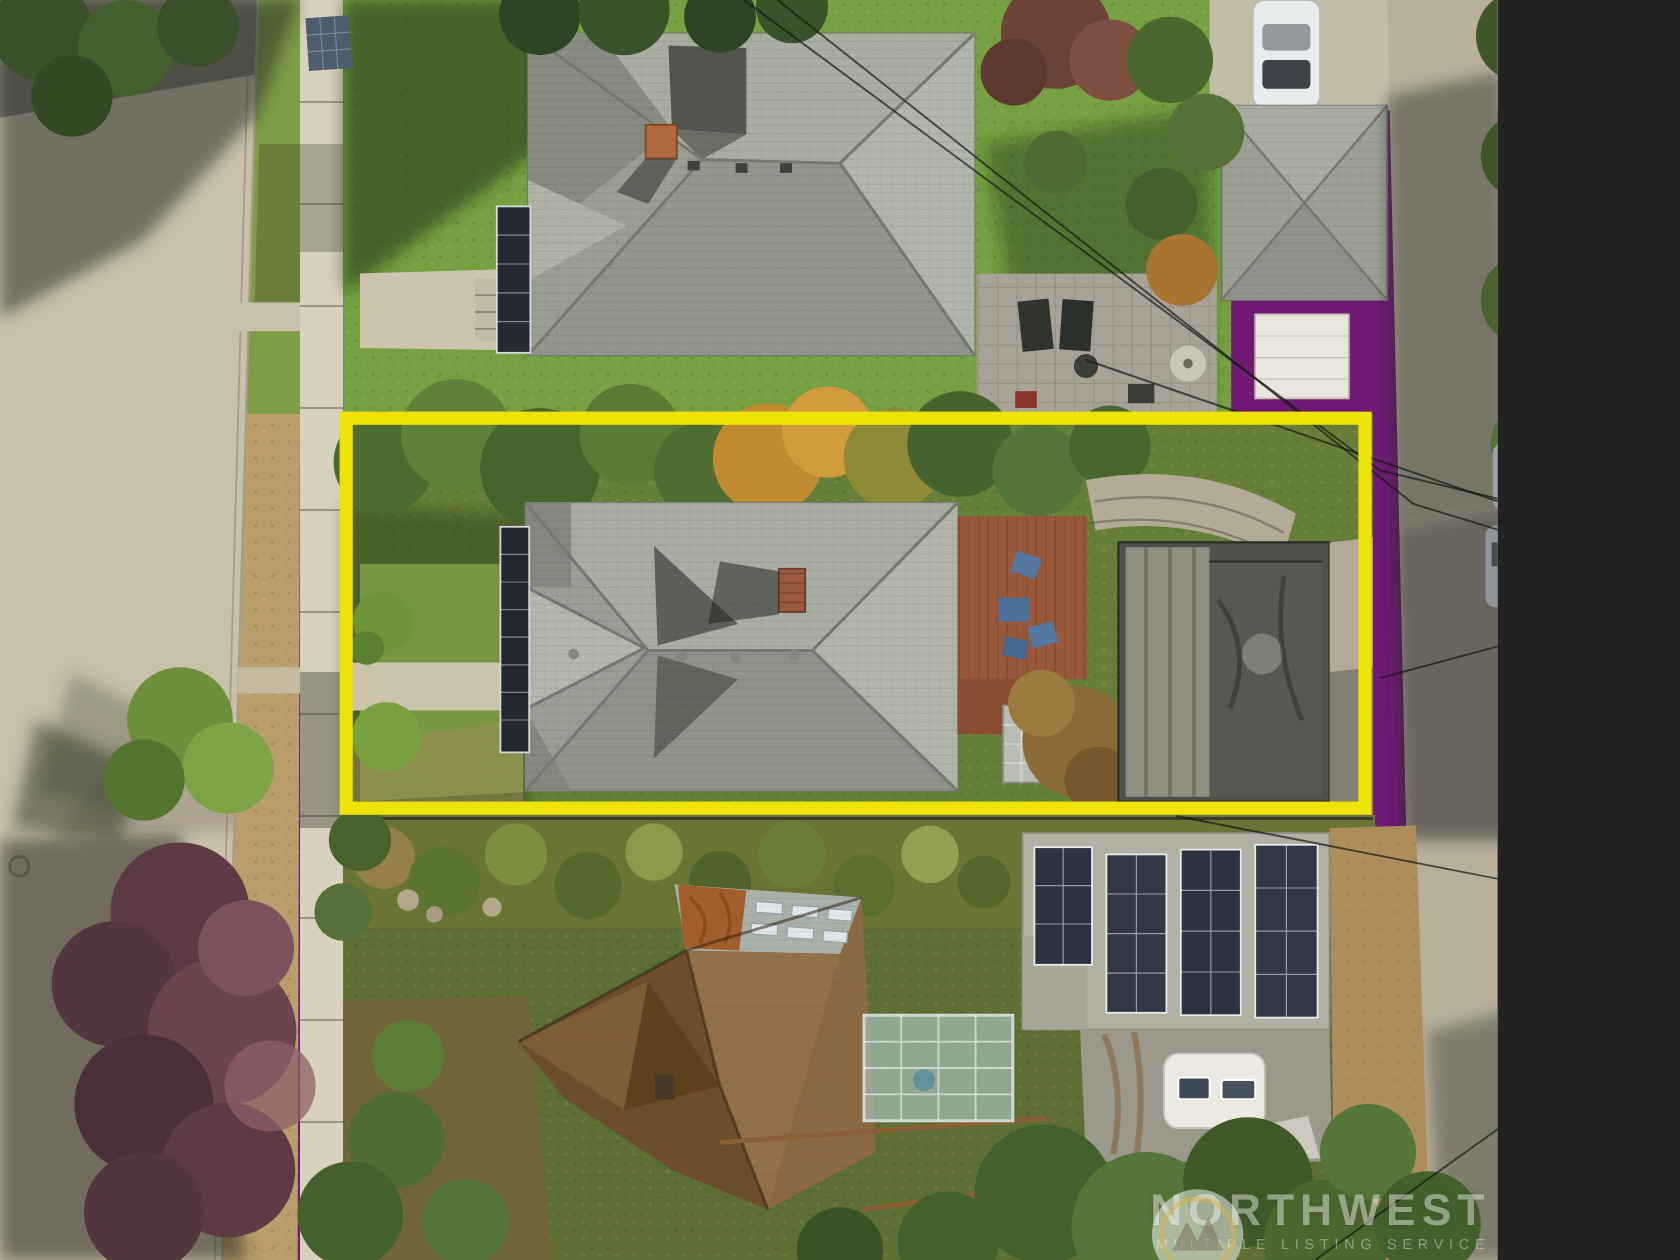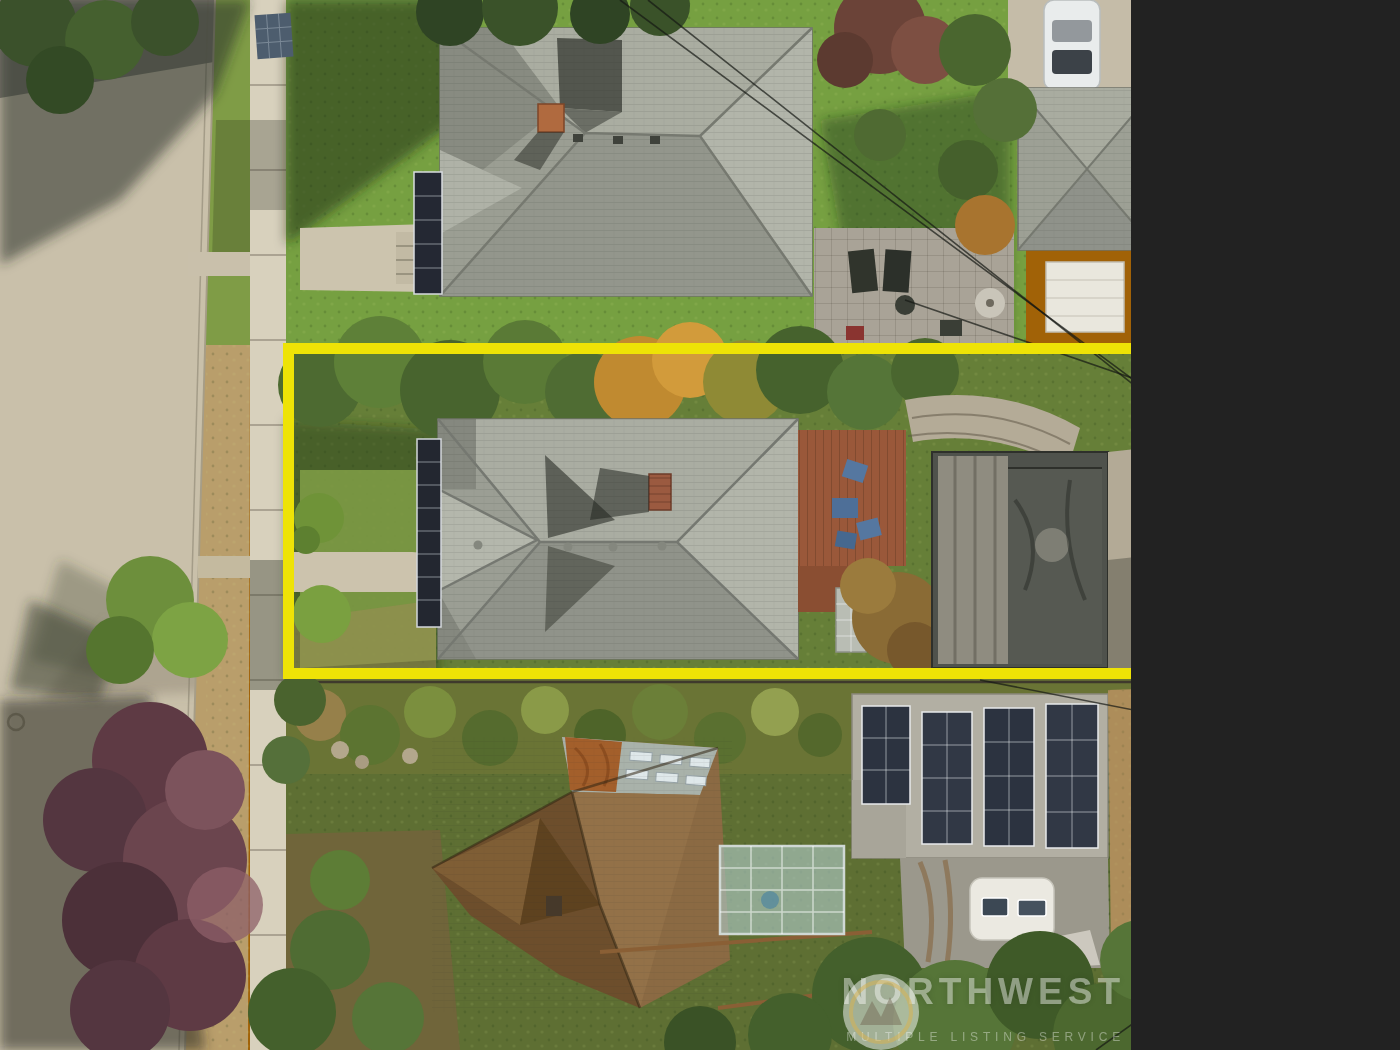--- a/index.html
+++ b/index.html
@@ -4,8 +4,8 @@
 <style>
   html,body{margin:0;padding:0;background:#222;}
   .stage{
-    position:relative;width:1131px;height:1050px;overflow:hidden;
-    background:#a16207;font-family:"Liberation Sans",sans-serif;
+    position:relative;width:1248px;height:1050px;overflow:hidden;
+    background:#701a75;font-family:"Liberation Sans",sans-serif;
   }
   .stage svg{position:absolute;inset:0;display:block;}
   .watermark{

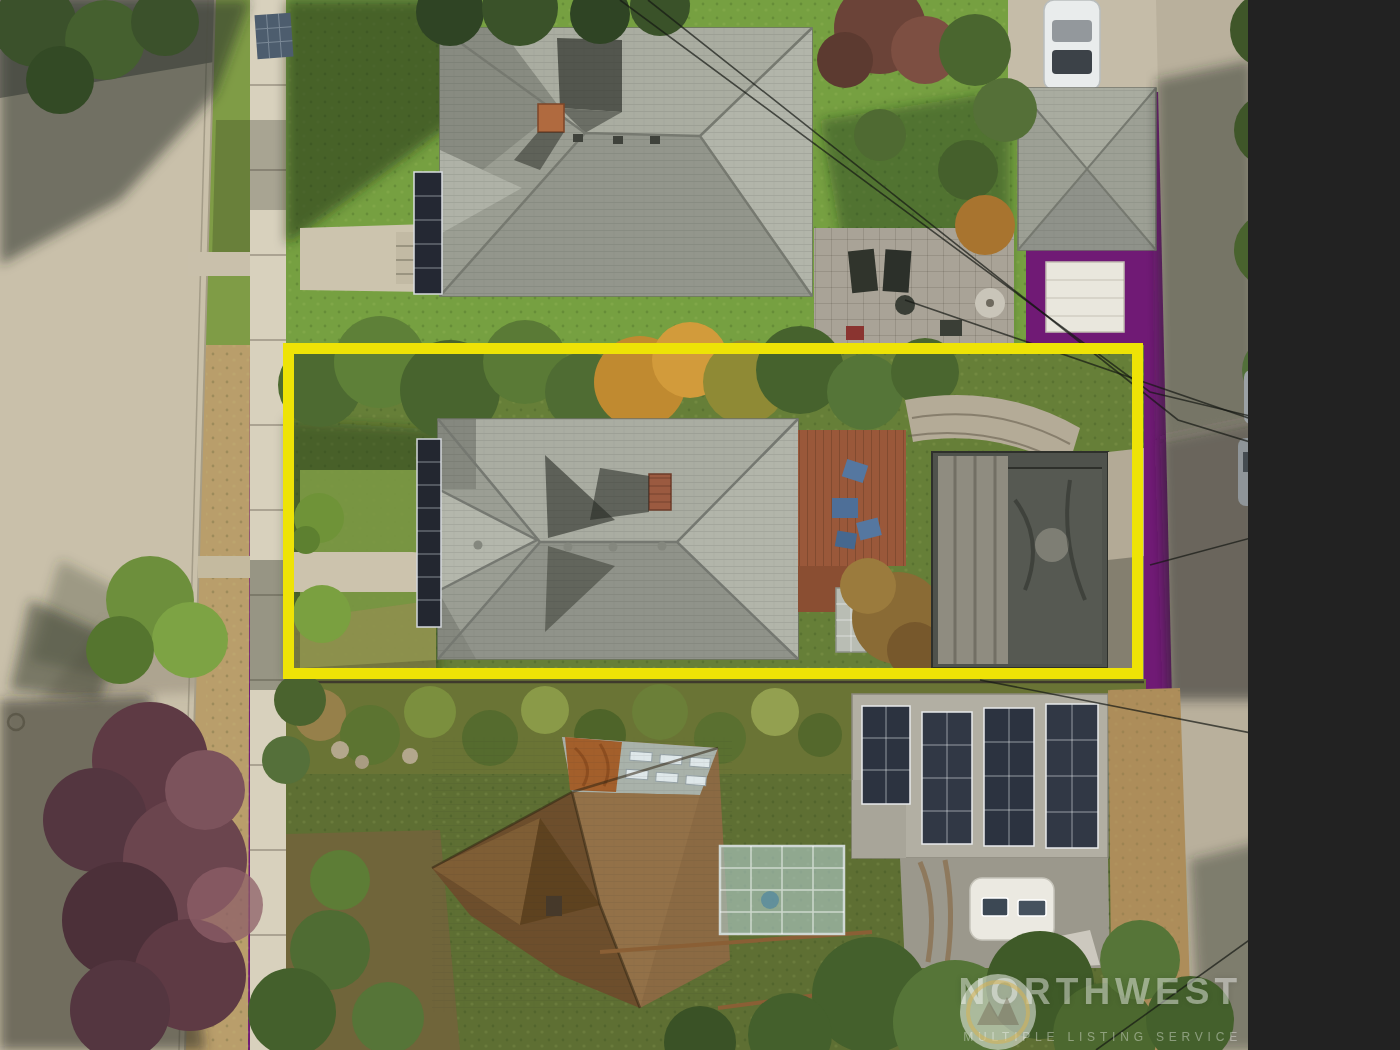--- a/index.html
+++ b/index.html
@@ -19,7 +19,7 @@
     color:rgba(255,255,255,0.44);text-shadow:0 0 6px rgba(0,0,0,0.12);
   }
   .tagline{
-    font-size:12px;letter-spacing:4.8px;margin-top:20px;
+    font-size:12px;letter-spacing:4.8px;margin-top:3px;
     color:rgba(255,255,255,0.38);
     text-align:right;
   }

